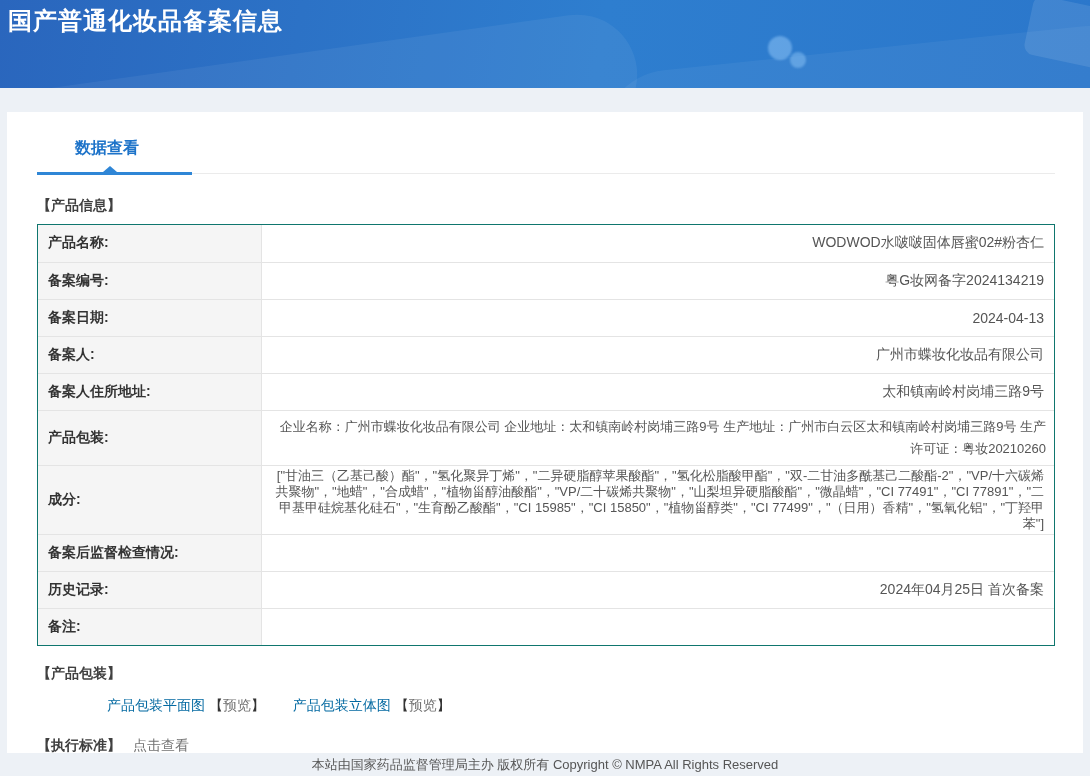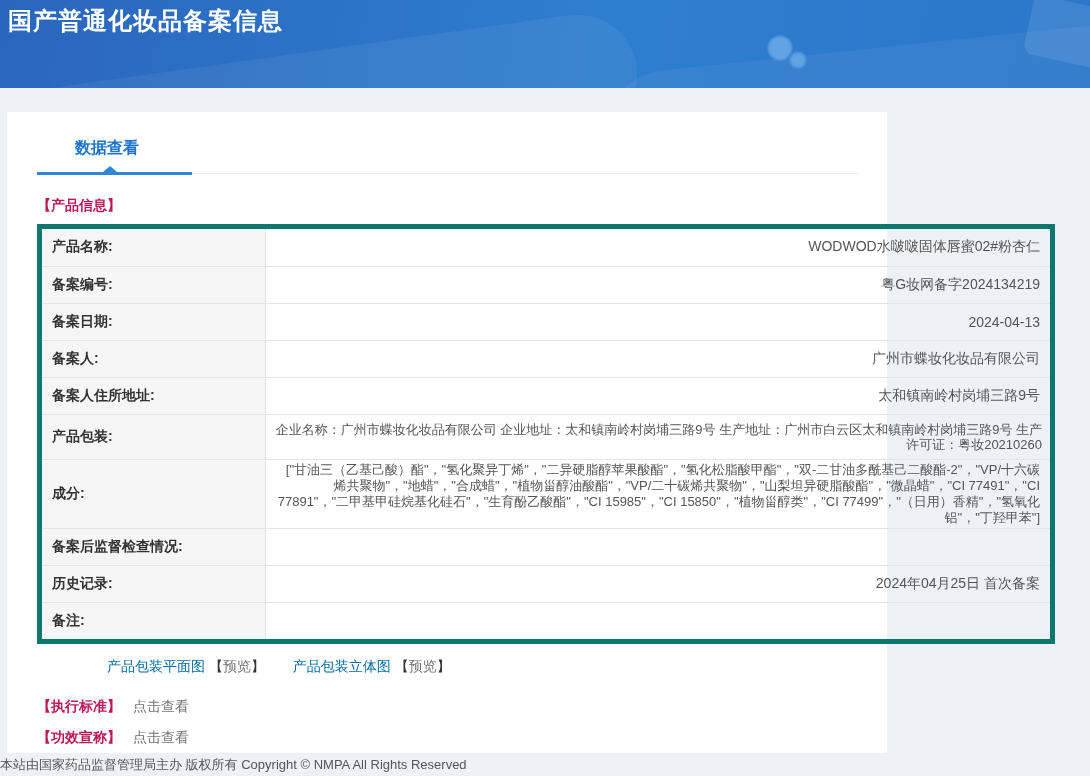--- a/index.html
+++ b/index.html
@@ -43,7 +43,7 @@
   }
   
   .card {
-    position:absolute; left:7px; top:112px; width:880px; height:641px;
+    position:absolute; left:7px; top:112px; width:1076px; height:641px;
     background:#ffffff;
     padding:0 28px 0 30px;
   }

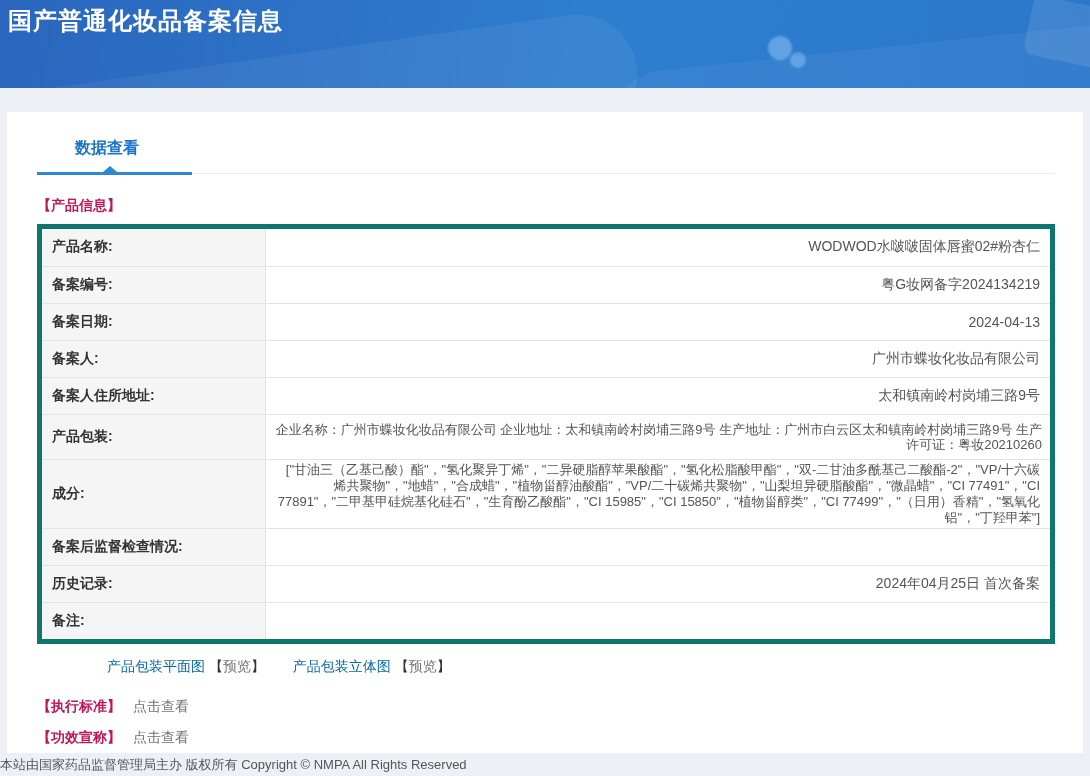--- a/index.html
+++ b/index.html
@@ -66,7 +66,7 @@
     border-bottom:6px solid #2f86d6;
   }
   
-  .section-title { font-size:14px; font-weight:bold; color:#be185d; }
+  .section-title { font-size:14px; font-weight:bold; color:#404040; }
   .pi-title { margin:22px 0 9px 0; }
   
   .tablewrap { border:5px solid #0f766e; width:1018px; }

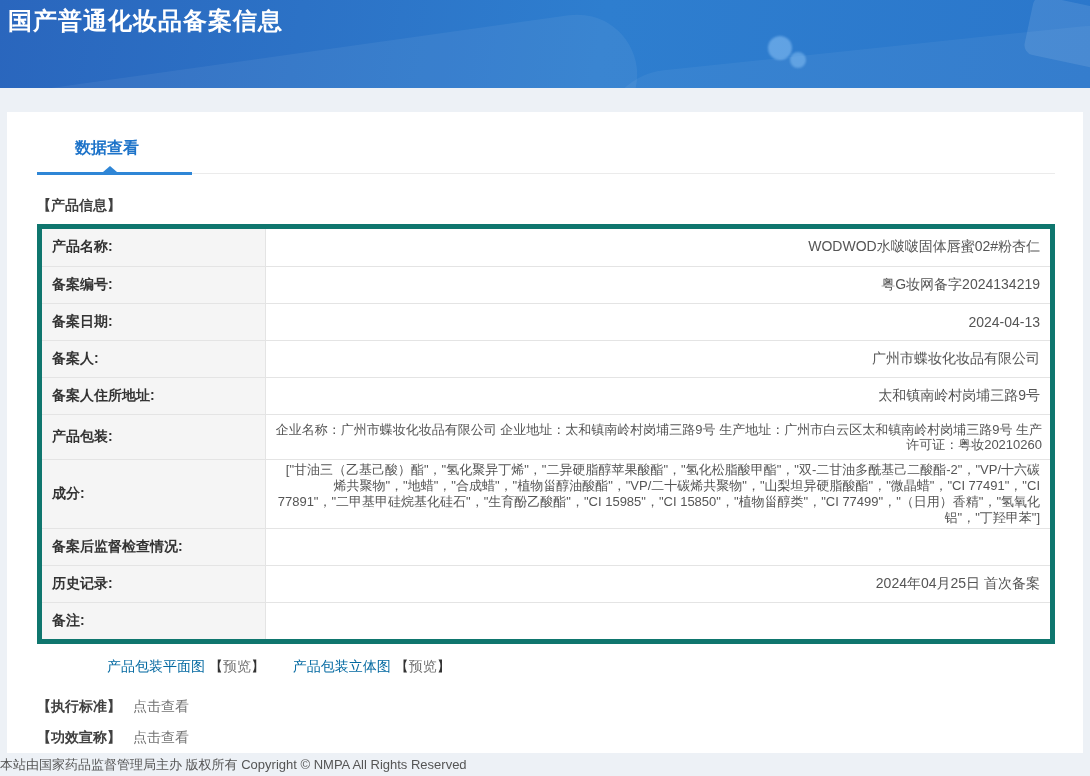--- a/index.html
+++ b/index.html
@@ -69,7 +69,7 @@
   .section-title { font-size:14px; font-weight:bold; color:#404040; }
   .pi-title { margin:22px 0 9px 0; }
   
-  .tablewrap { border:5px solid #0f766e; width:1018px; }
+  .tablewrap { border:1px solid #0f766e; width:1018px; }
   table.info { border-collapse:collapse; width:100%; table-layout:fixed; }
   table.info td { vertical-align:middle; }
   td.lbl {

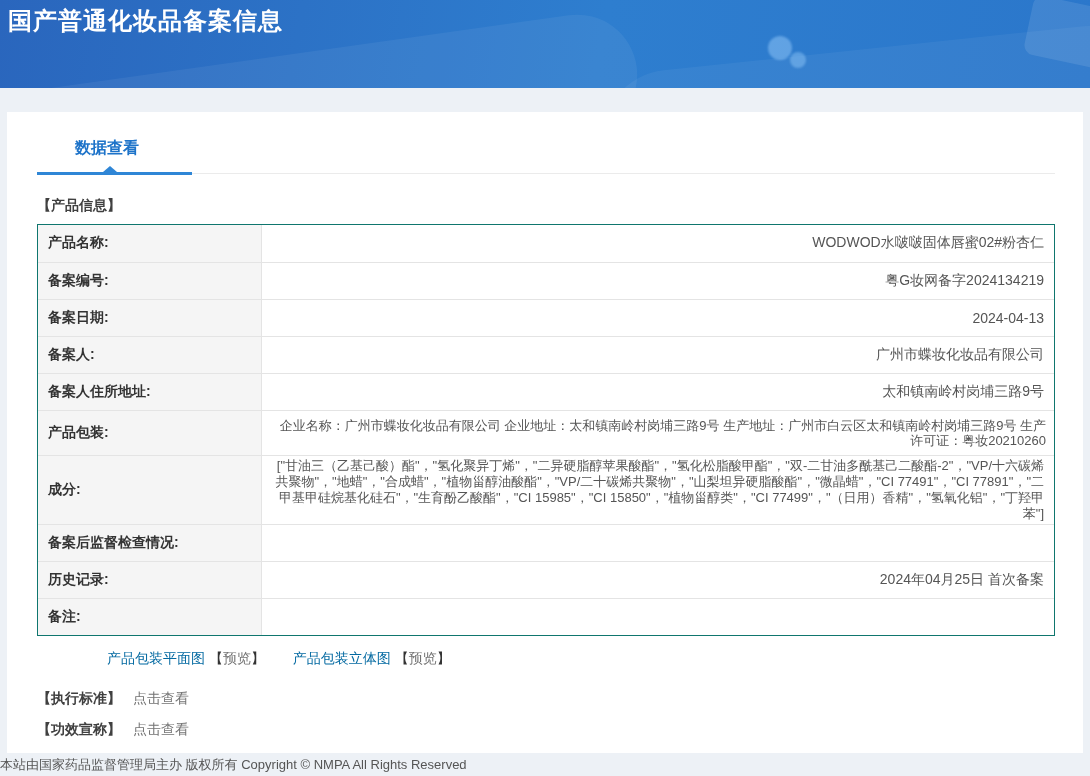--- a/index.html
+++ b/index.html
@@ -86,7 +86,7 @@
   tr.r { height:37px; border-bottom:1px solid #e4e4e4; }
   tr.r:last-child { border-bottom:none; }
   tr.r-2line  { height:45px; }
-  tr.r-2line  td.val { font-size:13px; line-height:15px; padding:5px 8px; }
+  tr.r-2line  td.val { font-size:13px; line-height:22px; padding:5px 8px; }
   tr.r-3line  { height:50px; }
   tr.r-3line  td.val { font-size:13px; line-height:16px; padding:2px 10px; }
   

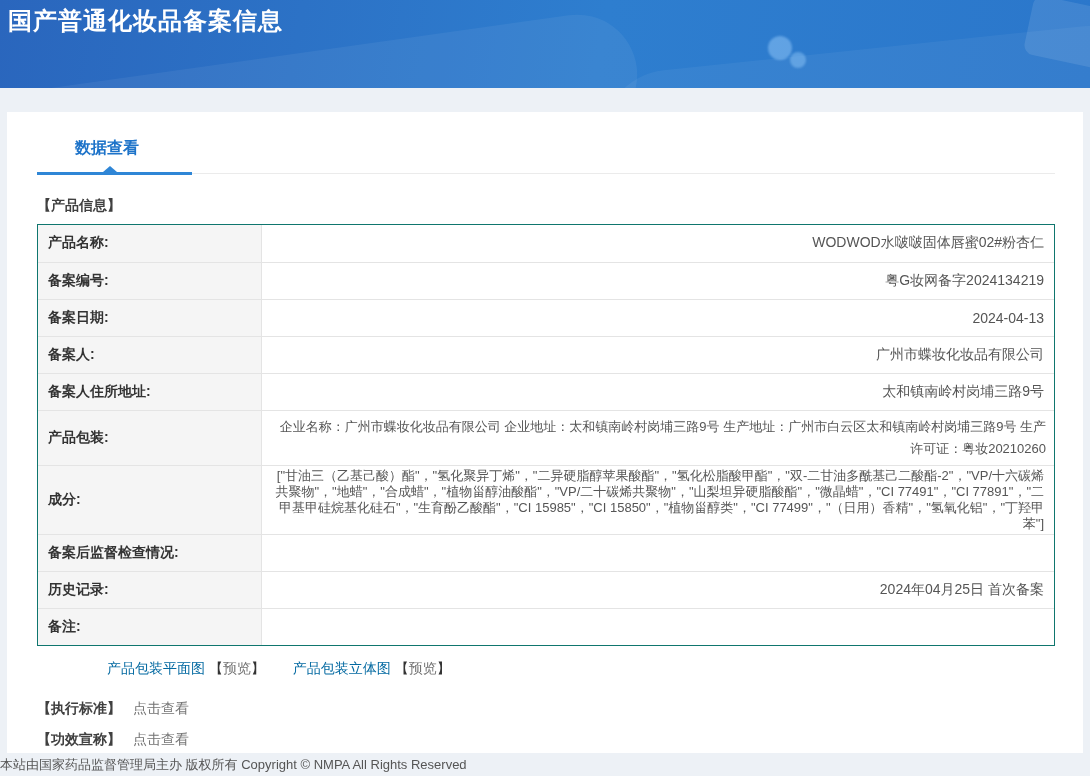--- a/index.html
+++ b/index.html
@@ -179,6 +179,7 @@
     </table>
   </div>
 
+  <div class="section-title pkg-title">【产品包装】</div>
 
   <div class="pkg-row">
     <span class="pkg-label">产品包装平面图</span>

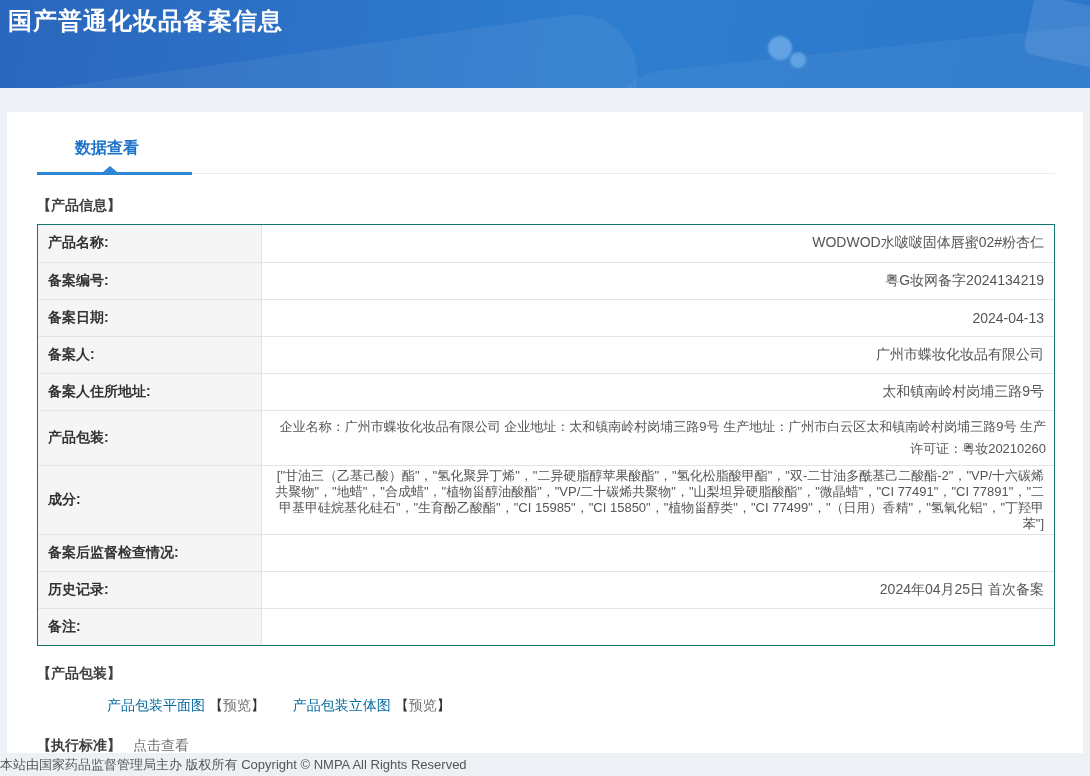--- a/index.html
+++ b/index.html
@@ -103,7 +103,7 @@
   
   .footer {
     position:absolute; left:0; bottom:0; width:1090px; height:23px;
-    background:#edf1f6; 
+    background:#edf1f6; text-align:center;
   }
   .footer span { font-size:13px; color:#555555; line-height:24px; }
 </style>

